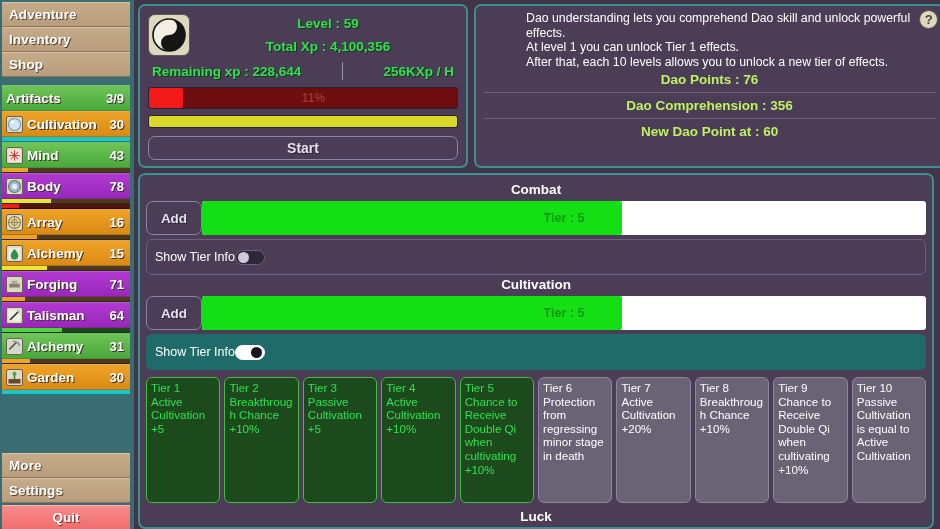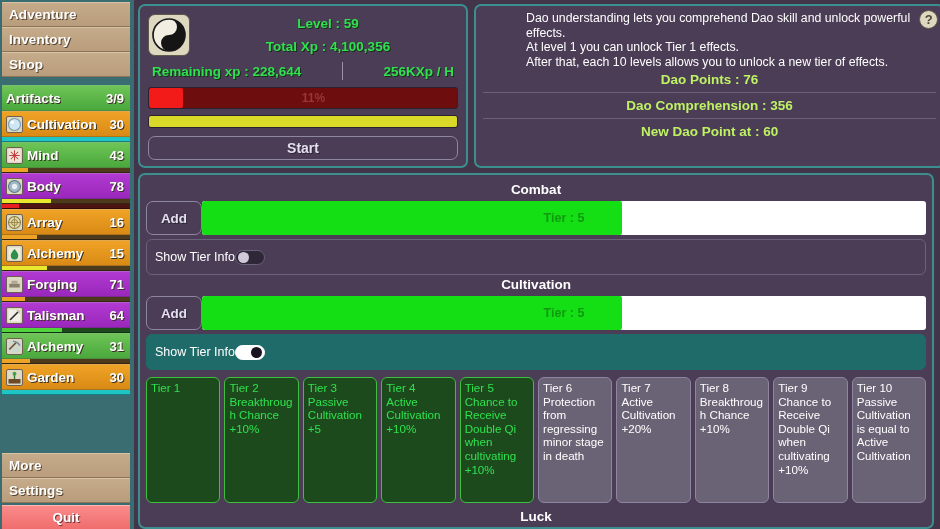--- a/index.html
+++ b/index.html
@@ -569,6 +569,7 @@
         <div class="tier-cards">
           <div class="tcard unlocked">
             <span class="tl">Tier 1</span>
+            <span class="tl">Active Cultivation +5</span>
           </div>
           <div class="tcard unlocked">
             <span class="tl">Tier 2</span>

